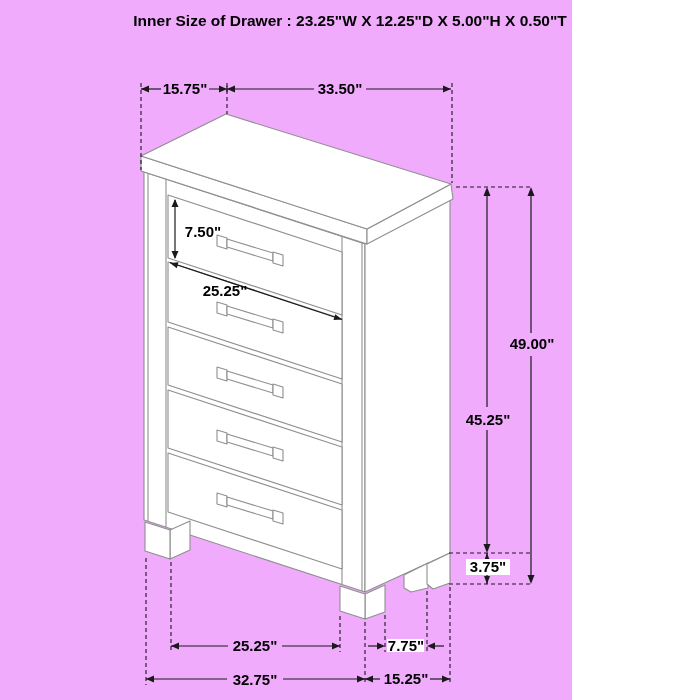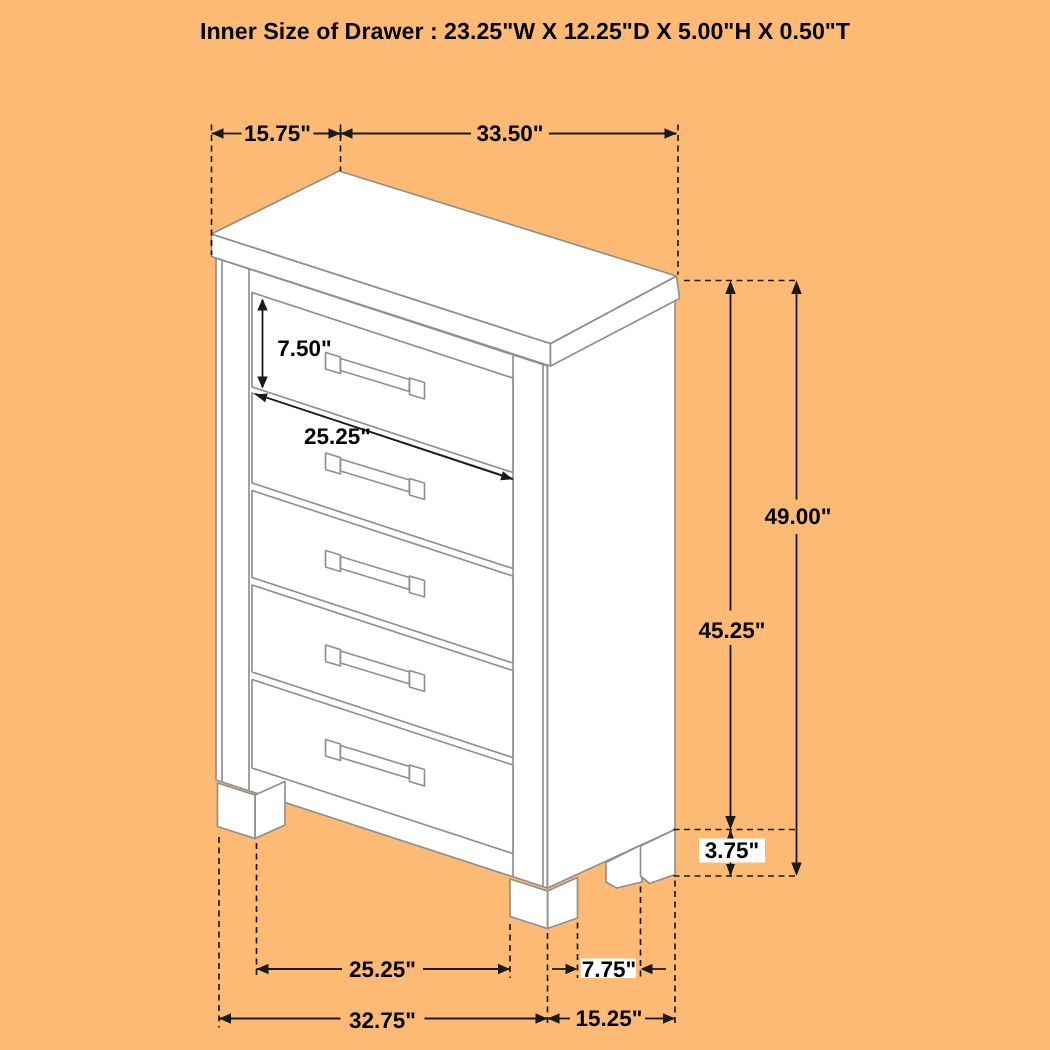--- a/index.html
+++ b/index.html
@@ -3,7 +3,7 @@
 <meta charset="utf-8">
 <style>
   html,body{margin:0;padding:0;background:#ffffff;}
-  .canvas{position:relative;width:700px;height:700px;background:#fdba74;overflow:hidden;
+  .canvas{position:relative;width:572px;height:700px;background:#f0abfc;overflow:hidden;
           font-family:"Liberation Sans","DejaVu Sans",sans-serif;}
   svg{position:absolute;left:0;top:0;}
   .furn{stroke:#8f8f8f;fill:#ffffff;stroke-width:1.1;stroke-linejoin:round;}

